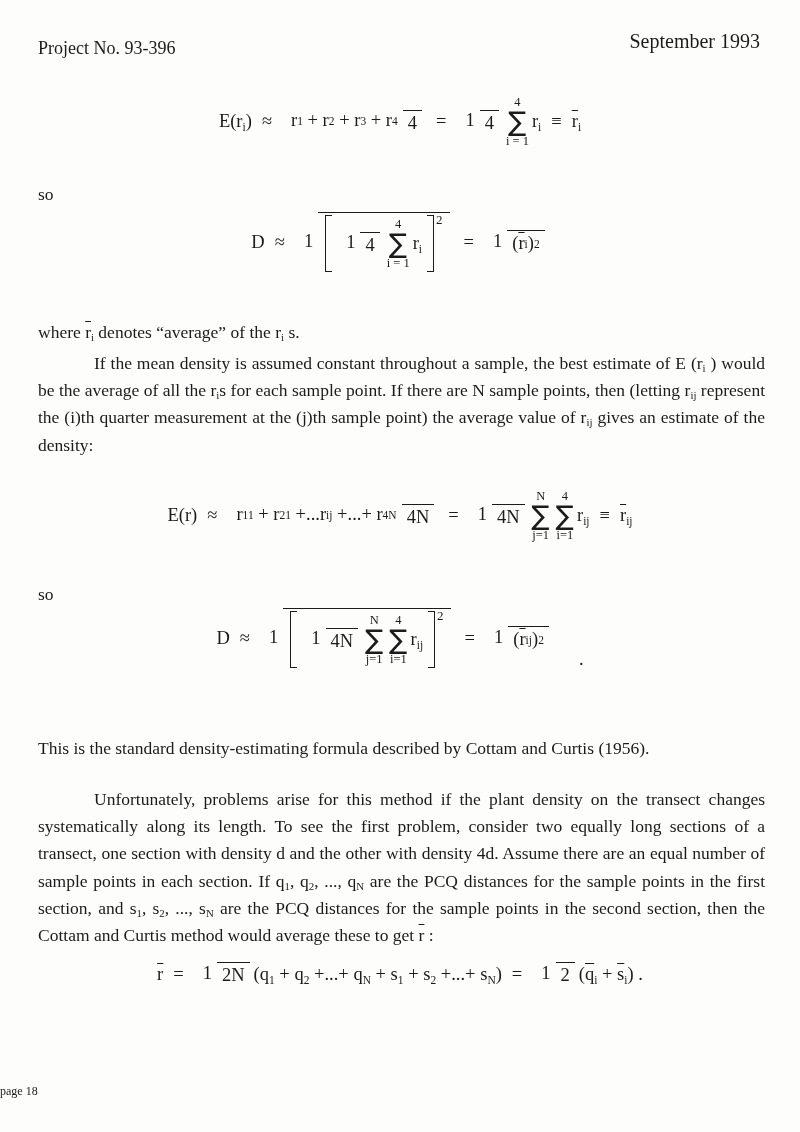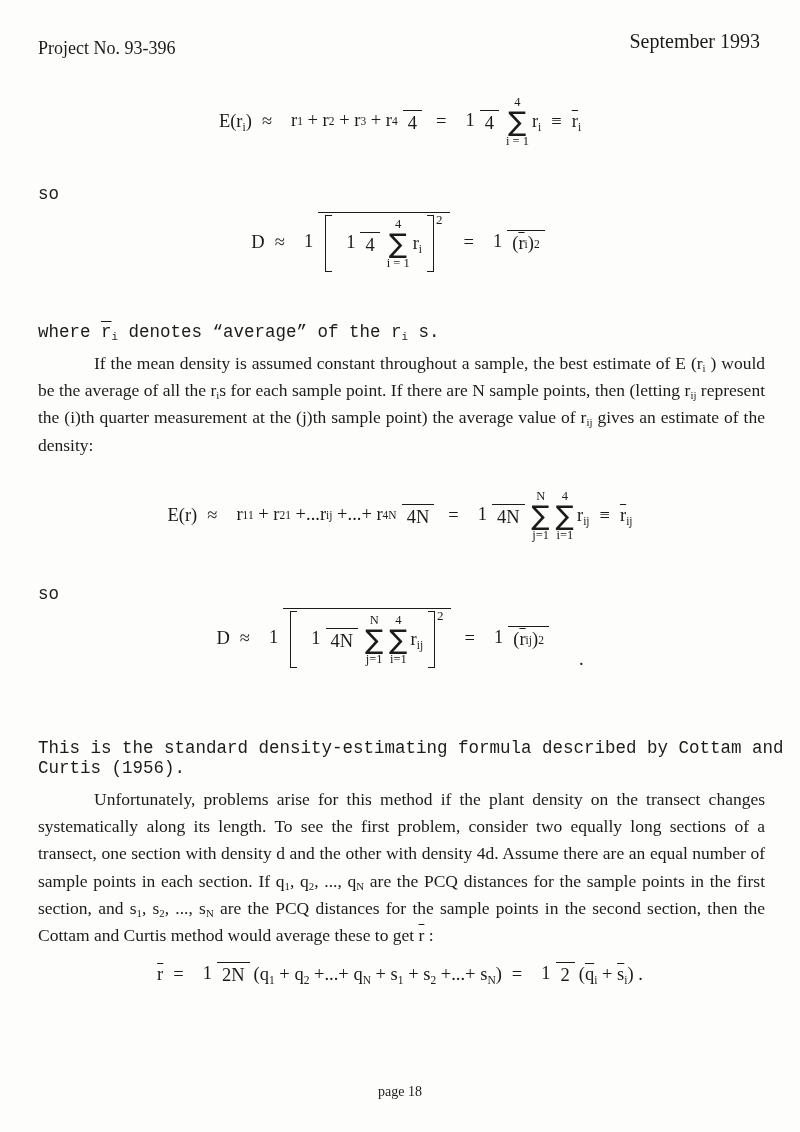--- a/index.html
+++ b/index.html
@@ -16,7 +16,7 @@
   
   .hdr-left  { position: absolute; left: 38px;  top: 38px; font-size: 18px; }
   .hdr-right { position: absolute; right: 40px; top: 30px; font-size: 20px; }
-  .line      { position: absolute; left: 38px; font-size: 17.5px; font-family: Liberation Mono, monospace; }
+  .line      { position: absolute; left: 38px; font-size: 17.5px; }
   .footer    { position: absolute; left: 0; right: 0; top: 1084px; text-align: center; font-size: 14px; }
 
   

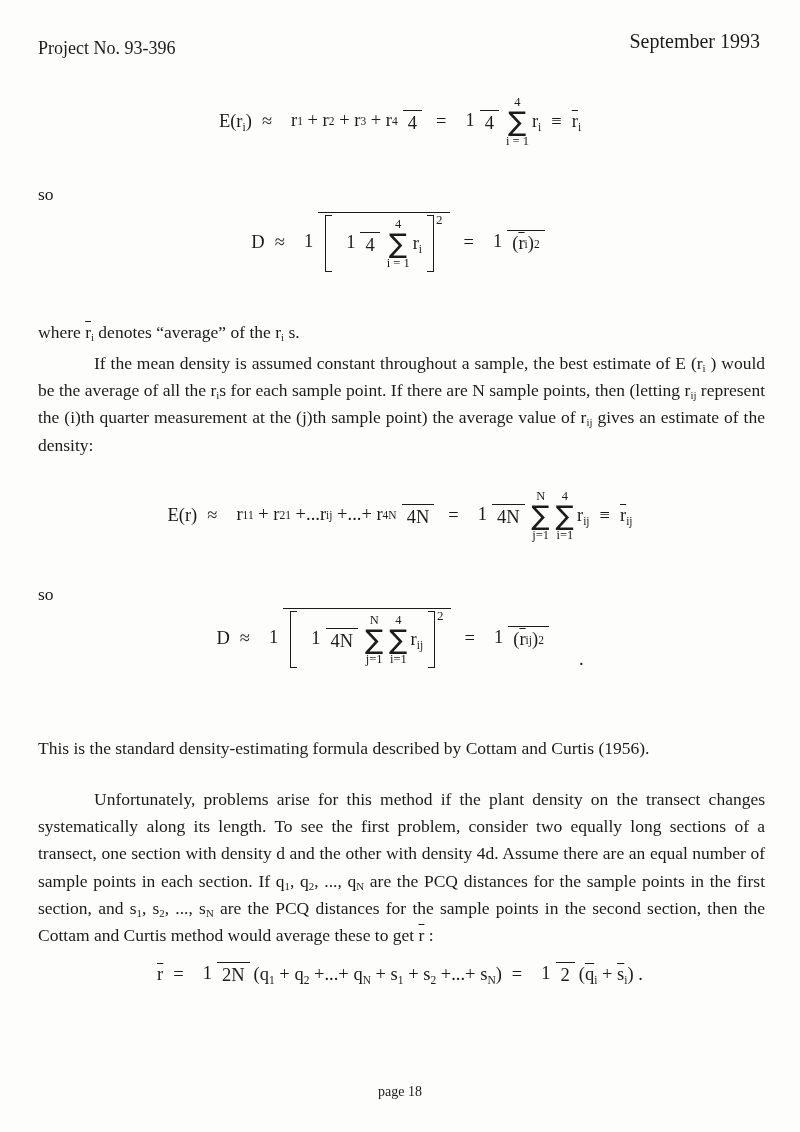--- a/index.html
+++ b/index.html
@@ -17,7 +17,7 @@
   .hdr-left  { position: absolute; left: 38px;  top: 38px; font-size: 18px; }
   .hdr-right { position: absolute; right: 40px; top: 30px; font-size: 20px; }
   .line      { position: absolute; left: 38px; font-size: 17.5px; }
-  .footer    { position: absolute; left: 0; right: 0; top: 1084px; text-align: center; font-size: 14px; }
+  .footer    { position: absolute; left: 0; right: 0; top: 1084px; font-size: 12px; }
 
   
   .para {

